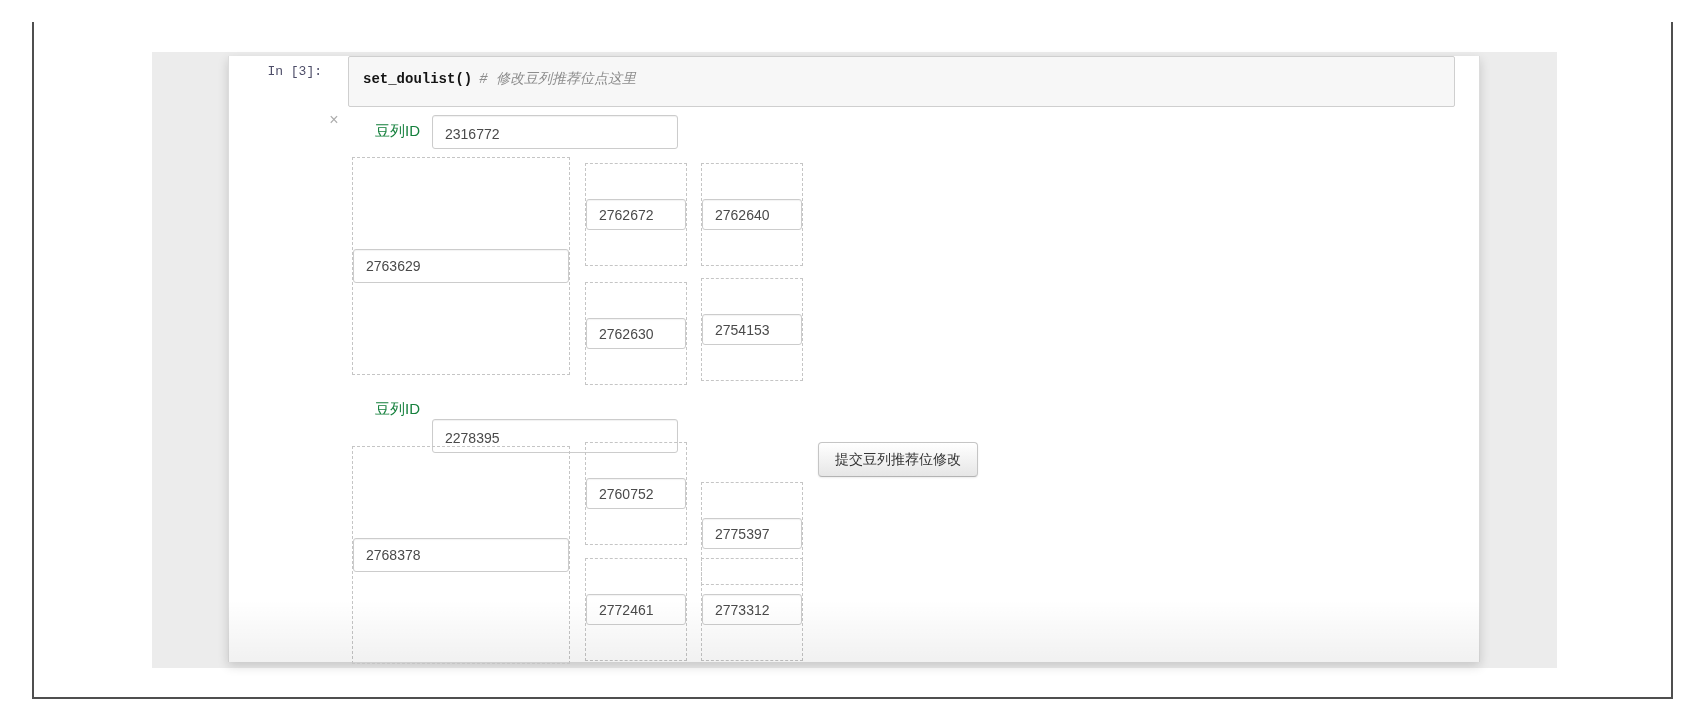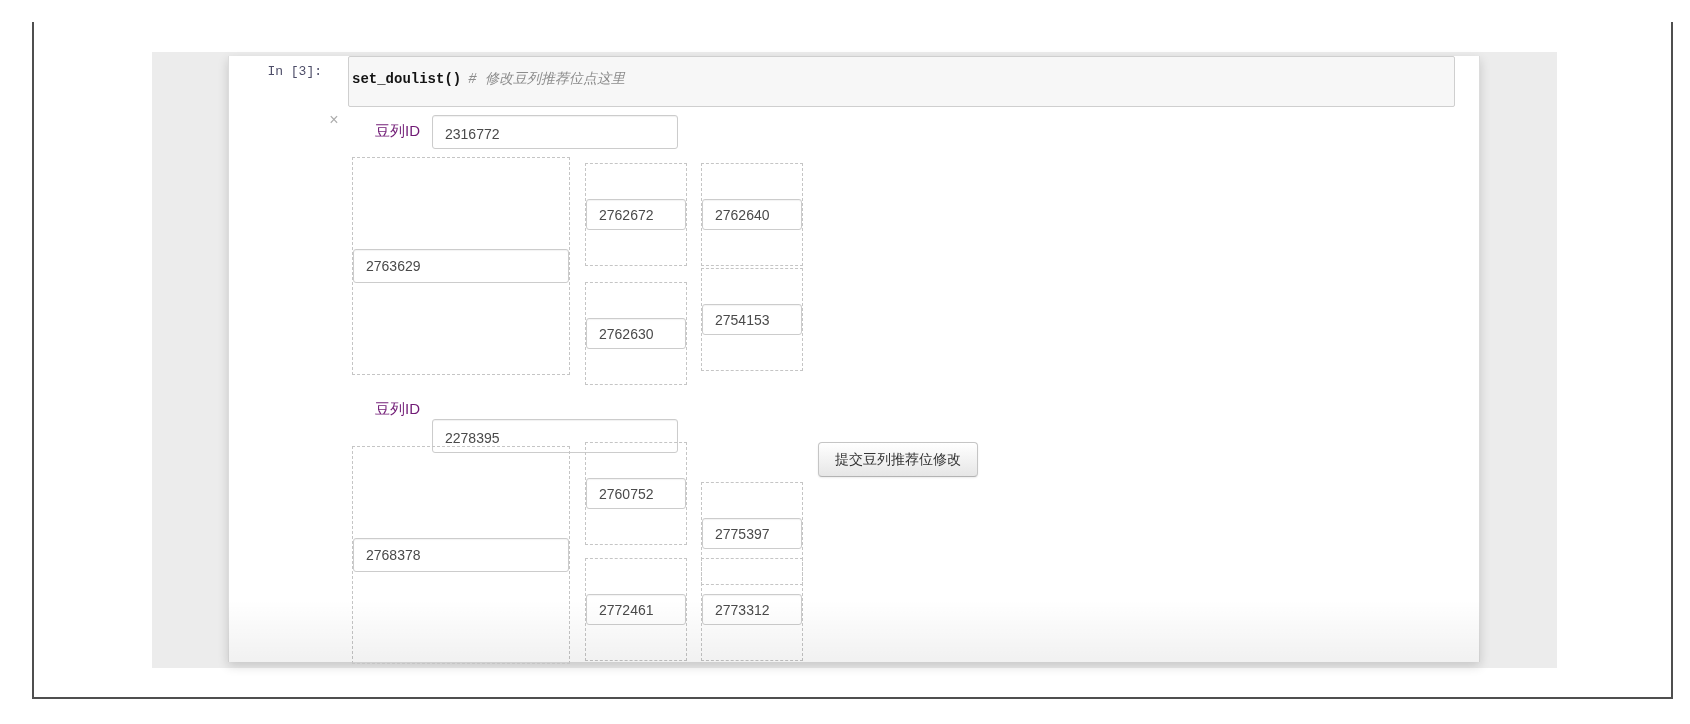--- a/index.html
+++ b/index.html
@@ -39,7 +39,7 @@
   .codebox{
     position:absolute;left:348px;top:56px;width:1107px;height:51px;
     background:#f7f7f7;border:1px solid #cfcfcf;border-radius:2px;
-    padding:12px 0 0 3px;white-space:nowrap;cursor:text;
+    padding:12px 0 0 14px;white-space:nowrap;cursor:text;
   }
   .code{font-family:"Liberation Mono","DejaVu Sans Mono",monospace;font-size:14px;font-weight:bold;color:#141414;}
   .comment{font-family:"Liberation Mono","DejaVu Sans Mono",monospace;font-size:14px;font-style:italic;color:#8c8c8c;margin-left:7px;}

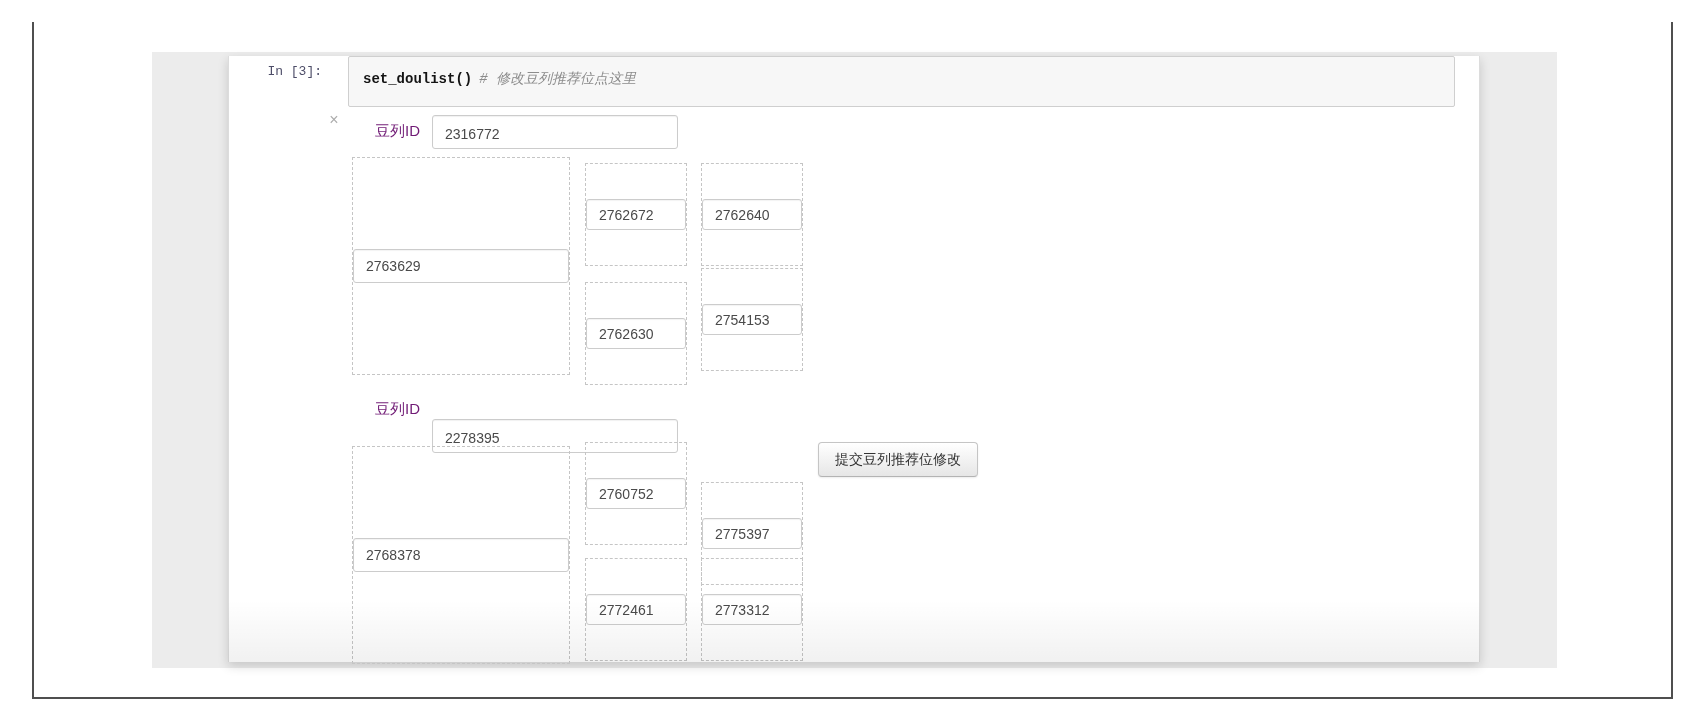--- a/index.html
+++ b/index.html
@@ -51,7 +51,7 @@
   }
 
   
-  .idlabel{position:absolute;font-size:15px;color:#701a75;white-space:nowrap;}
+  .idlabel{position:absolute;font-size:15px;color:#15803d;white-space:nowrap;}
   .lb1{left:375px;top:122px;}
   .lb2{left:375px;top:400px;}
   .idinput{

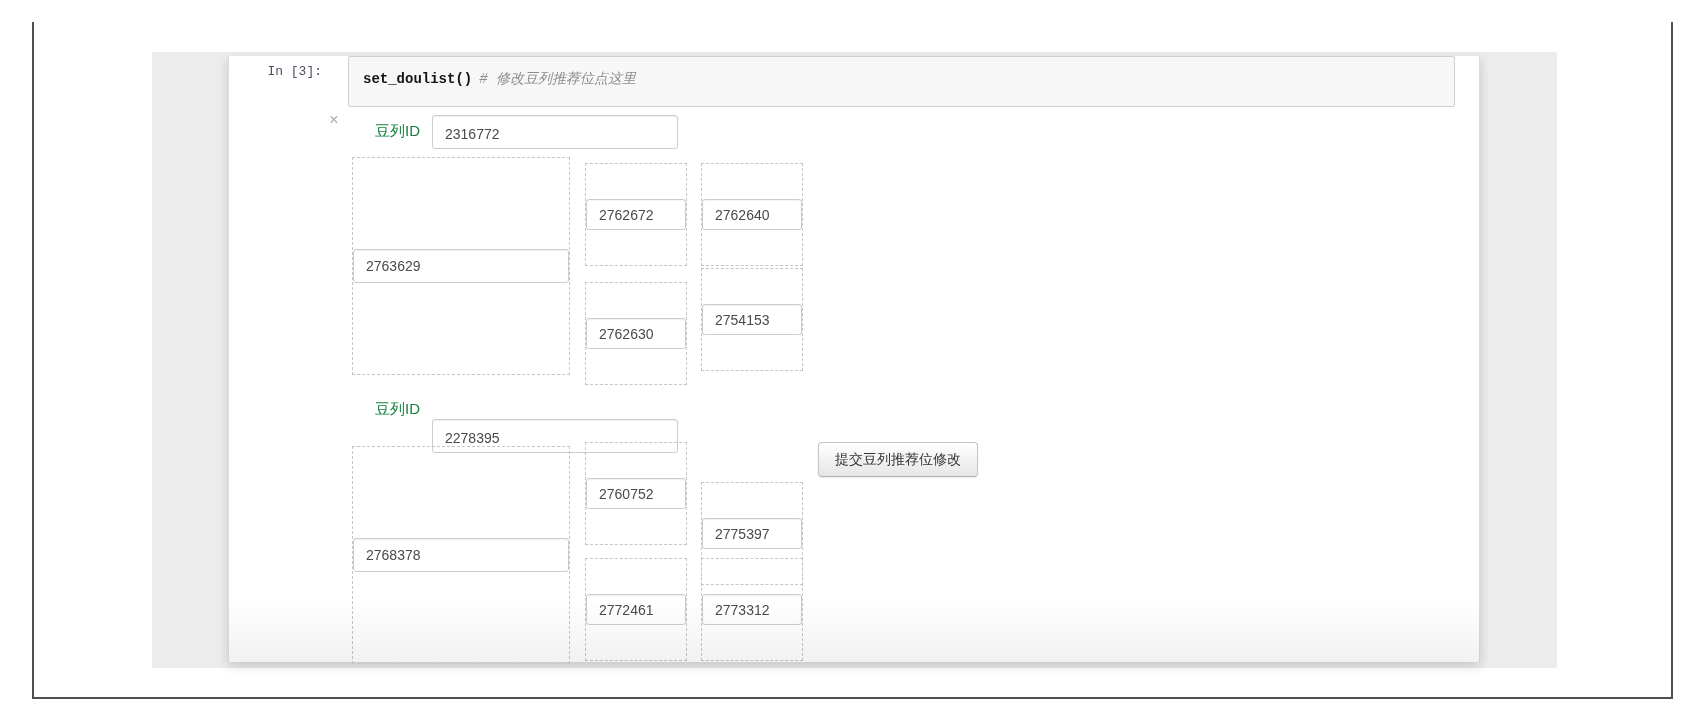--- a/index.html
+++ b/index.html
@@ -73,7 +73,7 @@
   .b1{top:157px;} .b2{top:446px;}
   .sm{width:102px;height:103px;}
   .m1a{left:585px;top:163px;} .m1b{left:585px;top:282px;}
-  .r1a{left:701px;top:163px;} .r1b{left:701px;top:268px;}
+  .r1a{left:701px;top:163px;} .r1b{left:701px;top:278px;}
   .m2a{left:585px;top:442px;} .m2b{left:585px;top:558px;}
   .r2a{left:701px;top:442px;margin-top:40px;} .r2b{left:701px;top:558px;}
 

